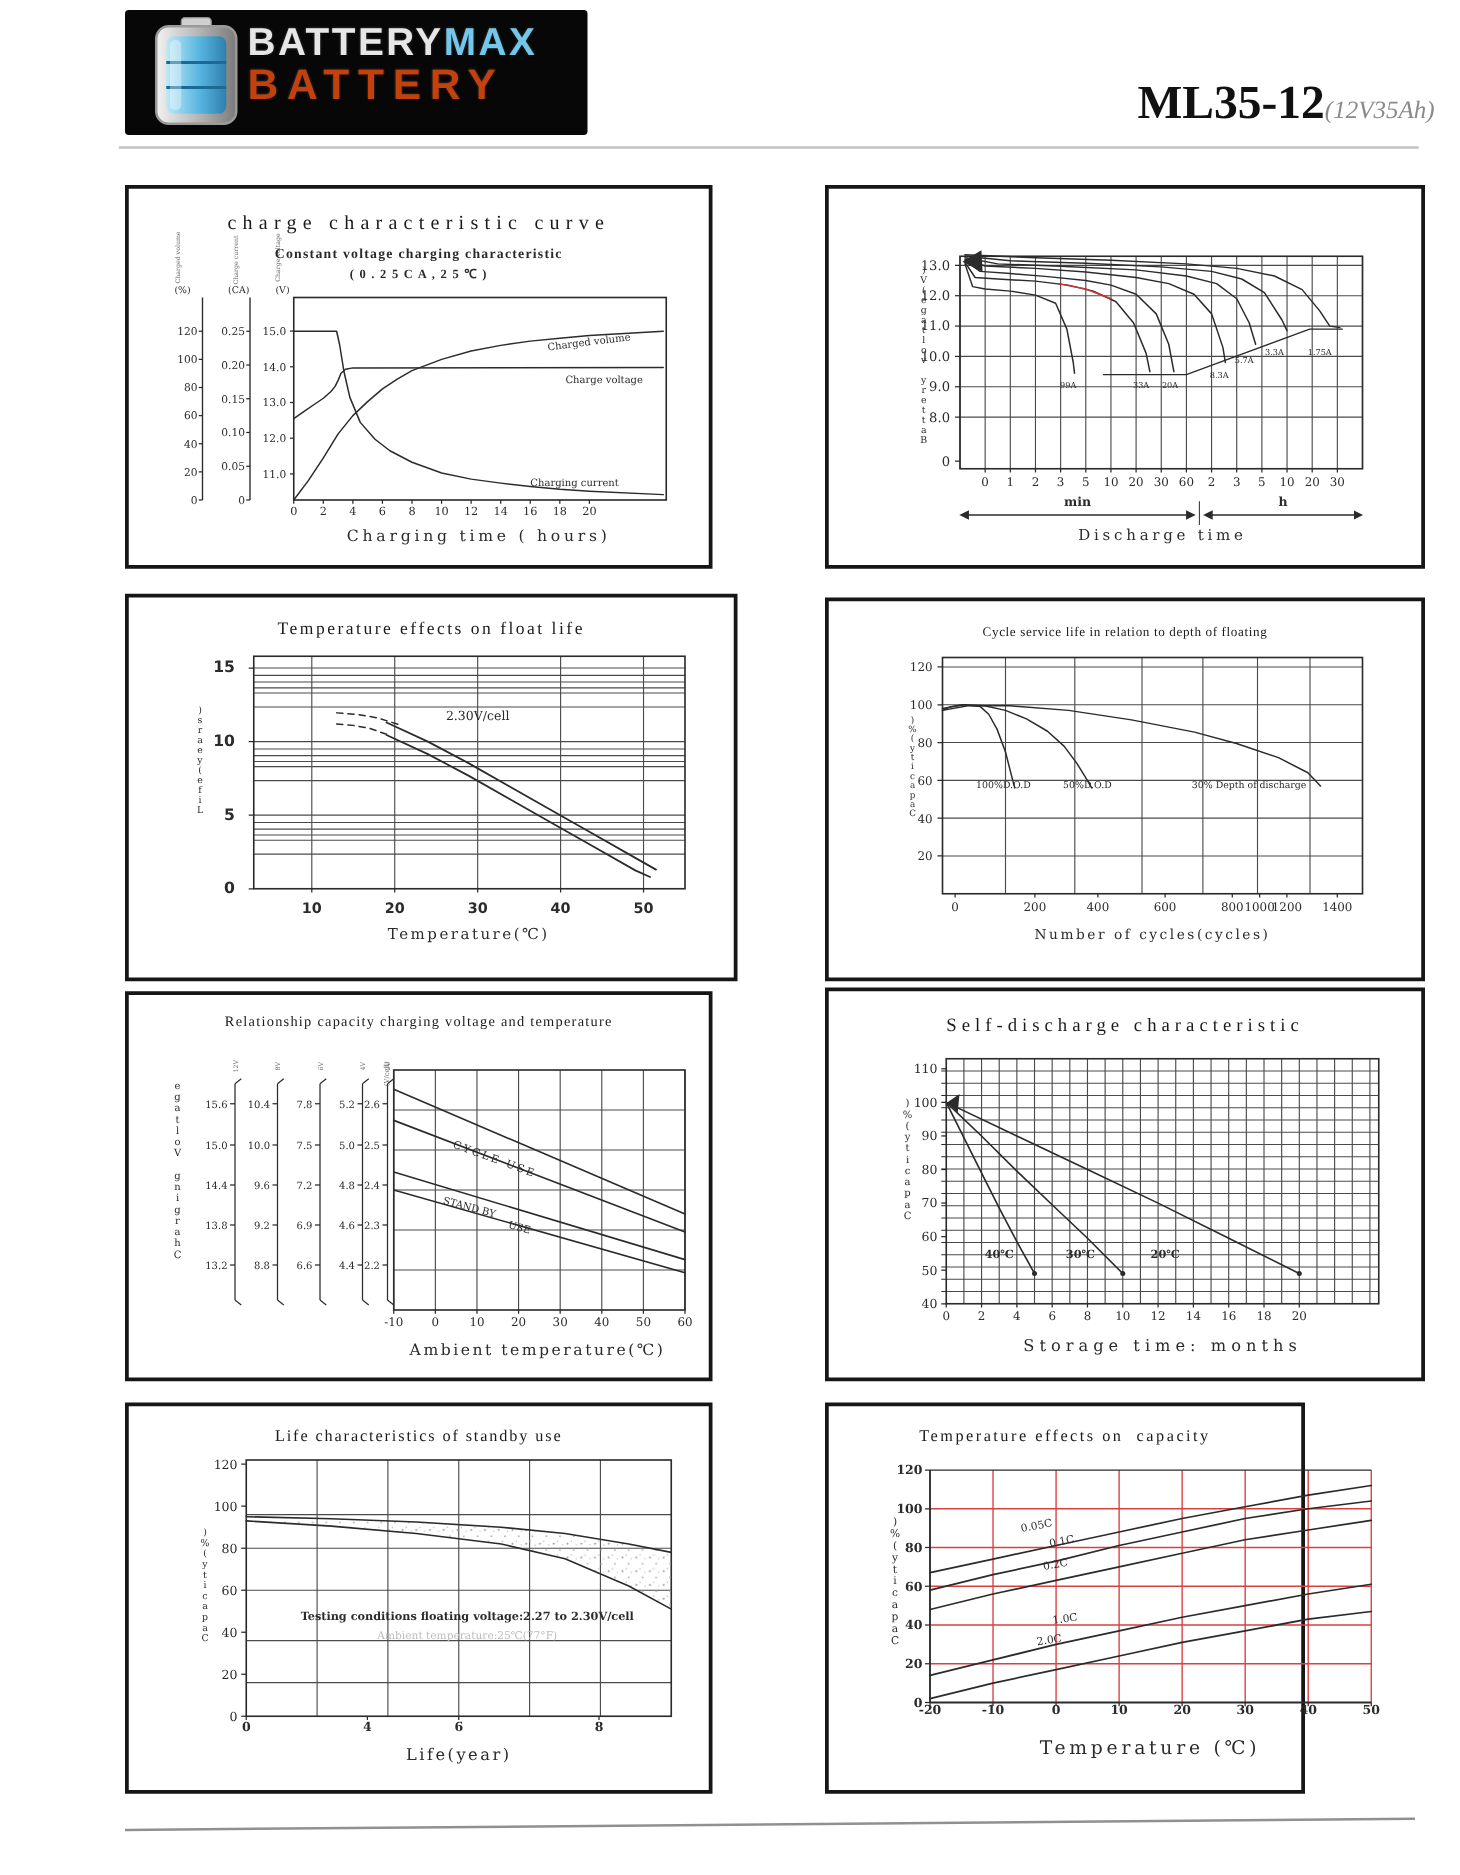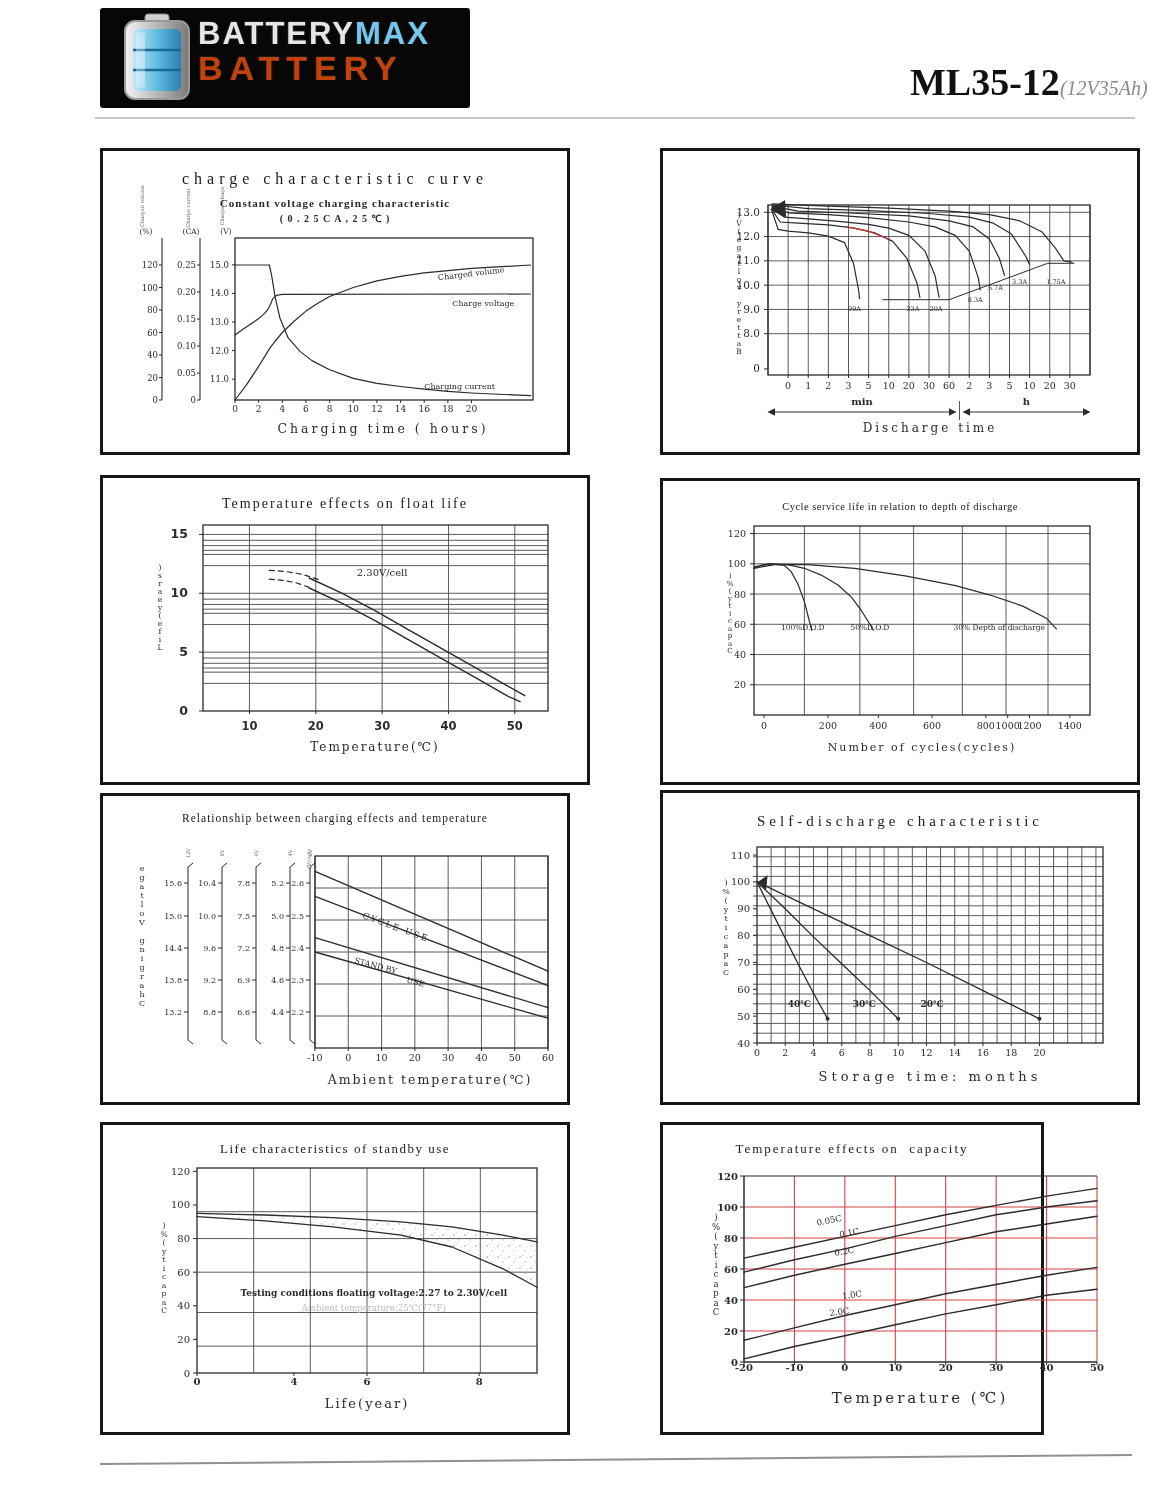--- a/index.html
+++ b/index.html
@@ -335,7 +335,7 @@
   </div>
 
   <div class="panel" style="left:660px;top:478px;width:480px;height:307px">
-    <div class="ptitle" style="top:20px;font-size:10.5px;letter-spacing:0.5px">Cycle service life in relation to depth of discharge</div>
+    <div class="ptitle" style="top:20px;font-size:10.5px;letter-spacing:0.5px">Cycle service life in relation to depth of floating</div>
     <svg id="sv3" width="480" height="307" viewBox="0 0 480 307">
         <line x1="144.4" y1="48" x2="144.4" y2="237" stroke="#4a4a4a" stroke-width="0.9"></line>
         <line x1="199.84" y1="48" x2="199.84" y2="237" stroke="#4a4a4a" stroke-width="0.9"></line>

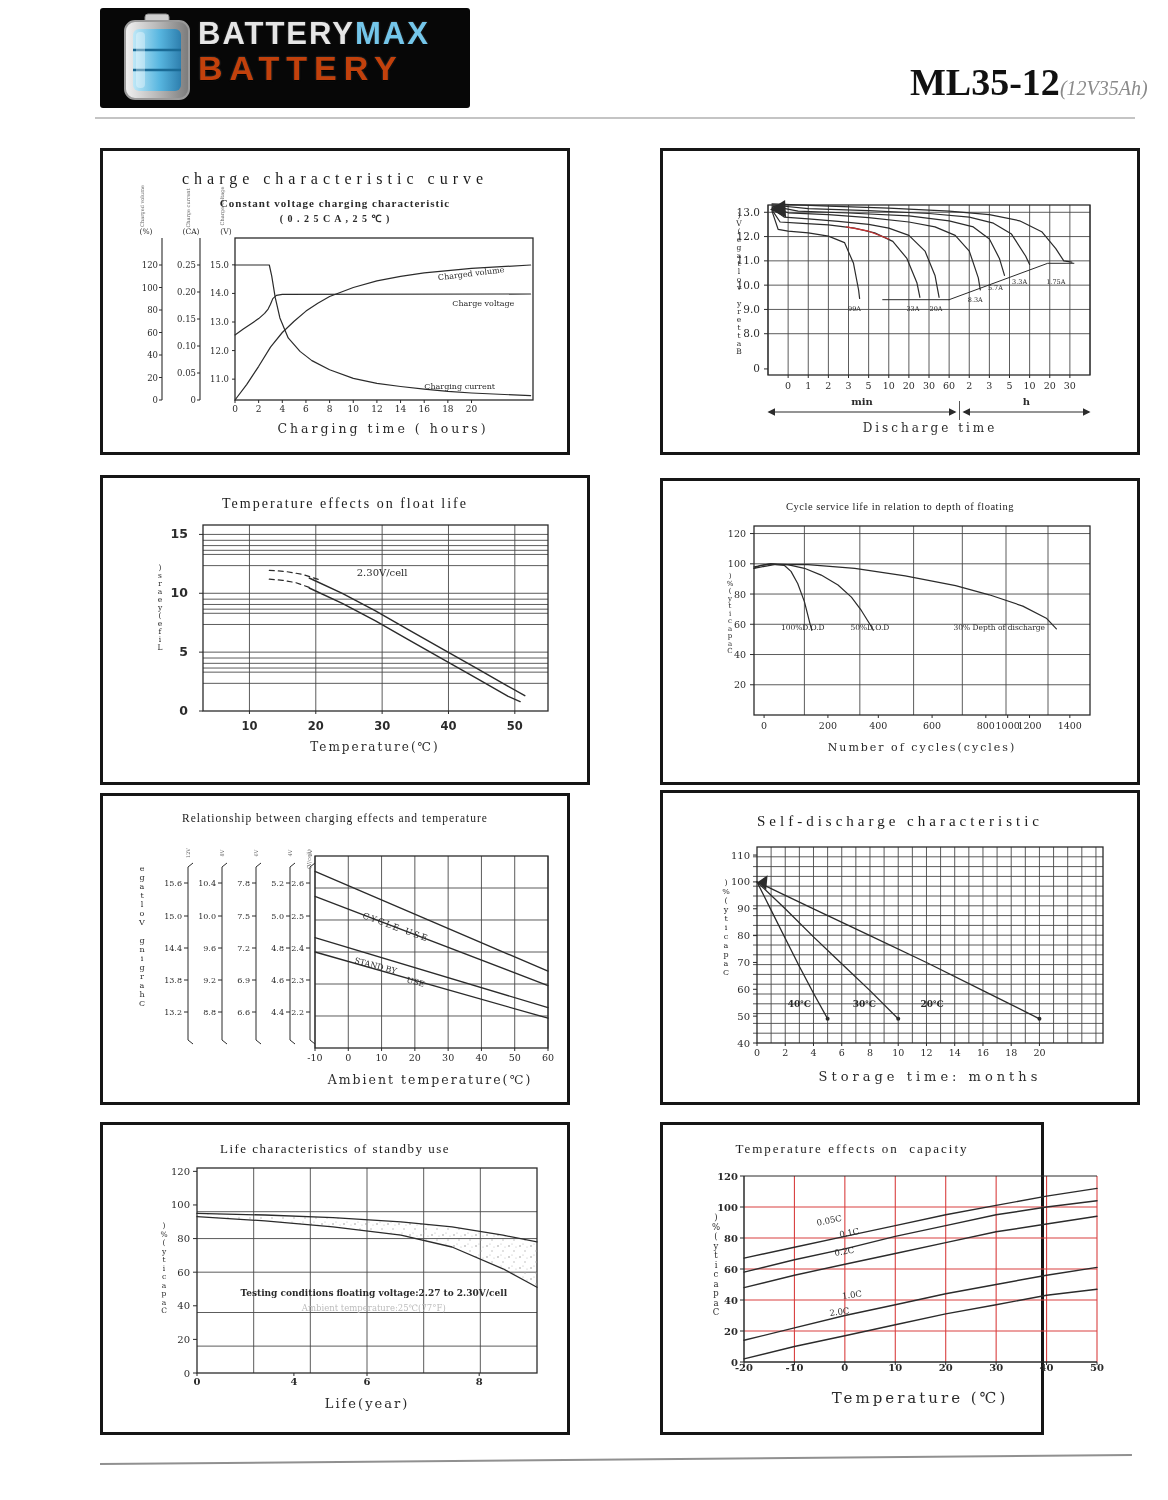--- a/index.html
+++ b/index.html
@@ -400,7 +400,7 @@
   </div>
 
   <div class="panel" style="left:100px;top:793px;width:470px;height:312px">
-    <div class="ptitle" style="top:16px;font-size:11.5px;letter-spacing:1px">Relationship between charging effects and temperature</div>
+    <div class="ptitle" style="top:16px;font-size:11.5px;letter-spacing:1px">Relationship capacity charging voltage and temperature</div>
     <svg id="sv4" width="470" height="312" viewBox="0 0 470 312">
         <line x1="215" y1="63" x2="215" y2="255" stroke="#4a4a4a" stroke-width="0.9"></line>
         <line x1="248.28571428571428" y1="63" x2="248.28571428571428" y2="255" stroke="#4a4a4a" stroke-width="0.9"></line>

